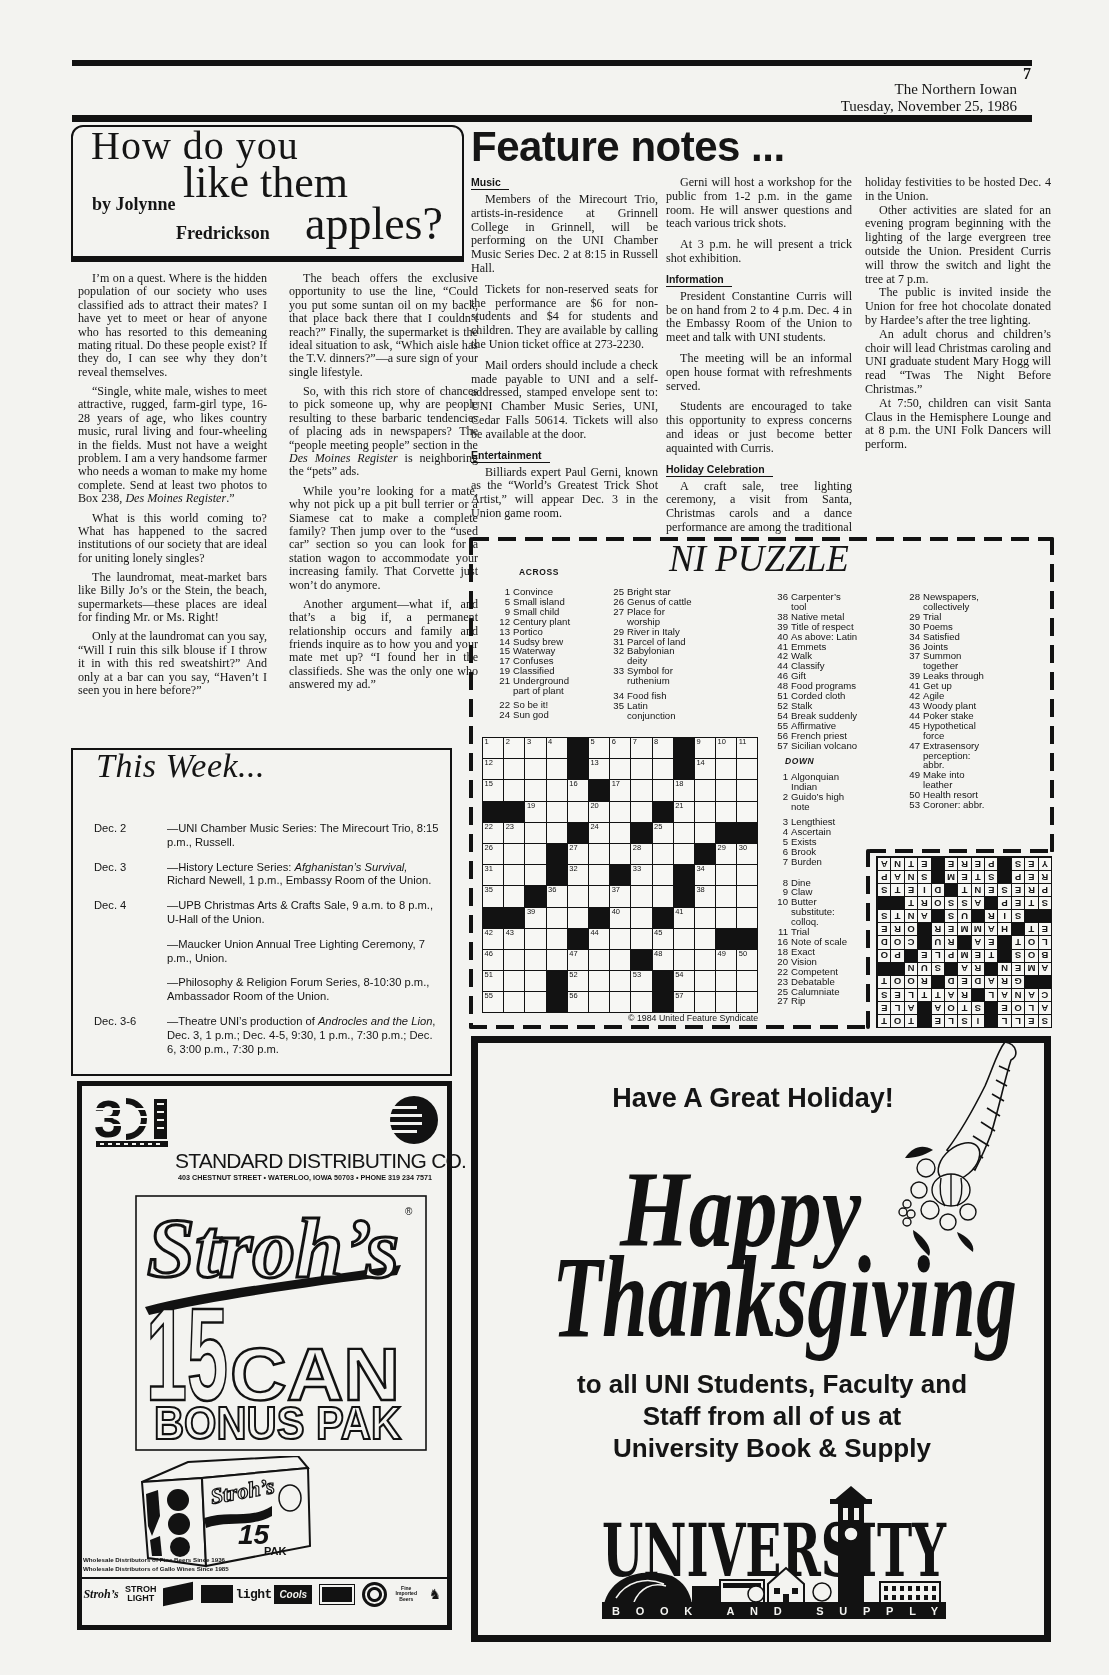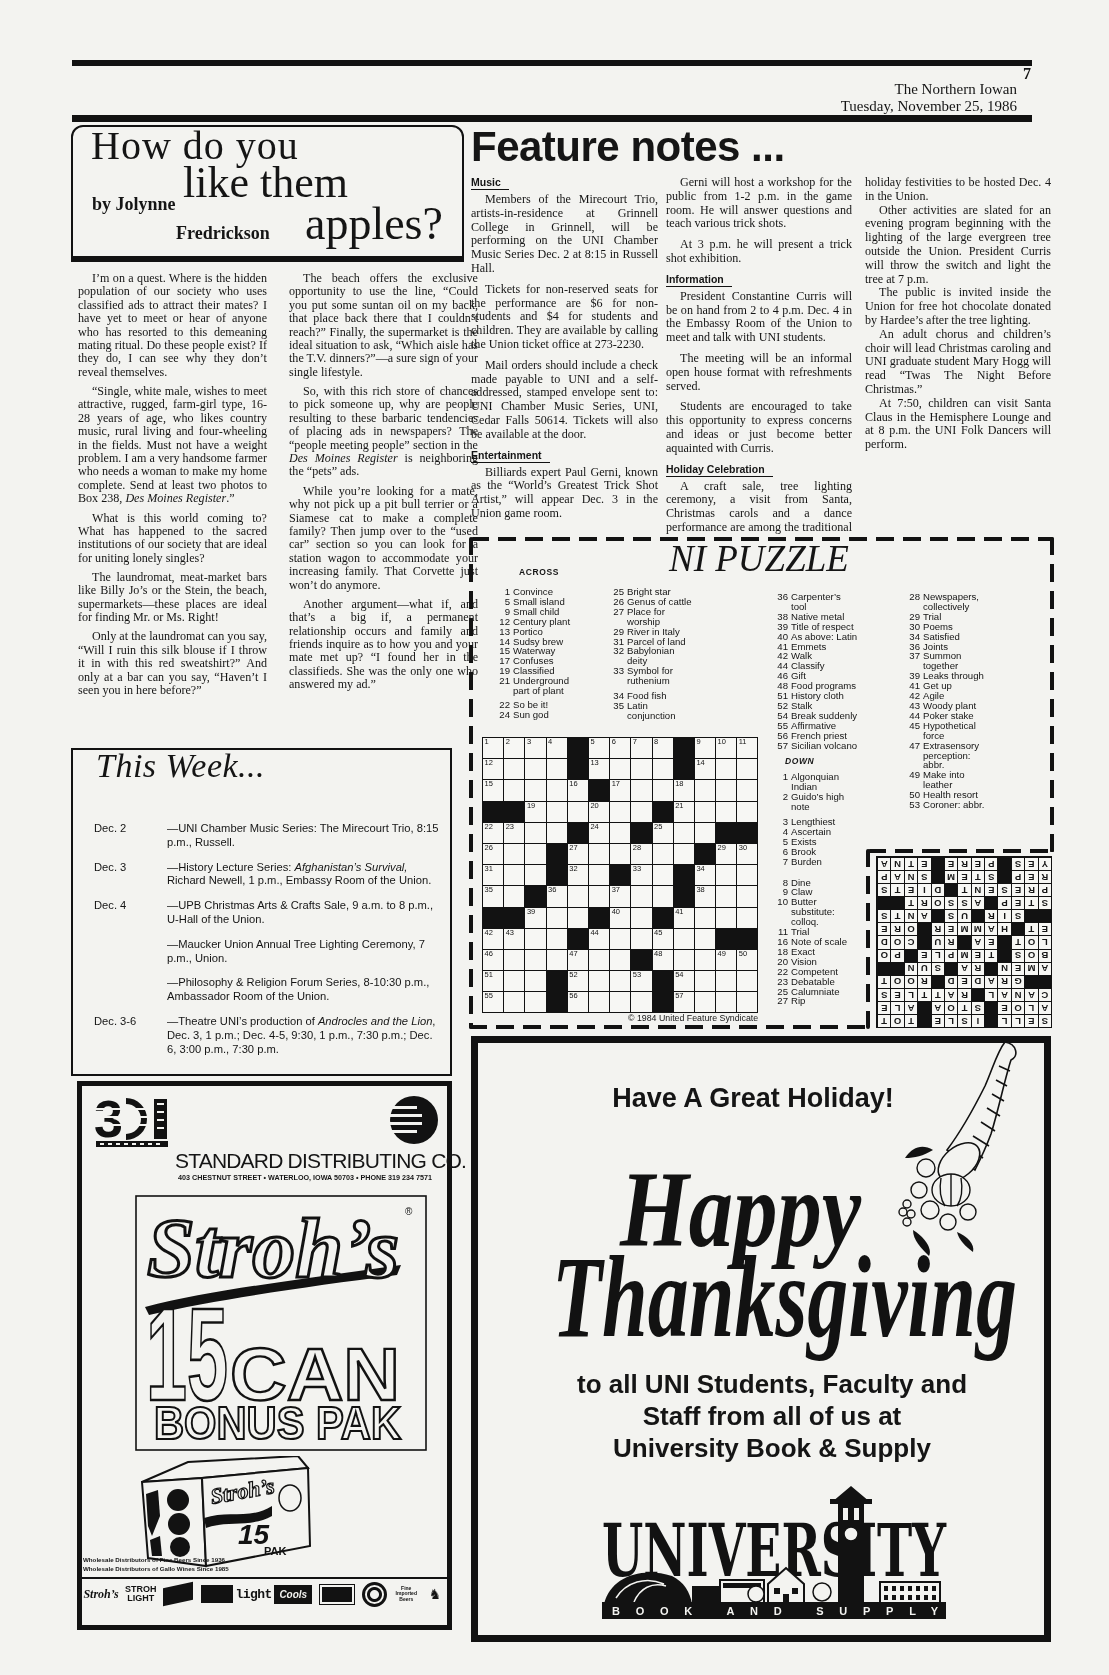--- a/index.html
+++ b/index.html
@@ -188,7 +188,7 @@
         <div class="clue"><span class="n">44</span><span class="t">Classify</span></div>
         <div class="clue"><span class="n">46</span><span class="t">Gift</span></div>
         <div class="clue"><span class="n">48</span><span class="t">Food programs</span></div>
-        <div class="clue"><span class="n">51</span><span class="t">History cloth</span></div>
+        <div class="clue"><span class="n">51</span><span class="t">Corded cloth</span></div>
         <div class="clue"><span class="n">52</span><span class="t">Stalk</span></div>
         <div class="clue"><span class="n">54</span><span class="t">Break suddenly</span></div>
         <div class="clue"><span class="n">55</span><span class="t">Affirmative</span></div>

